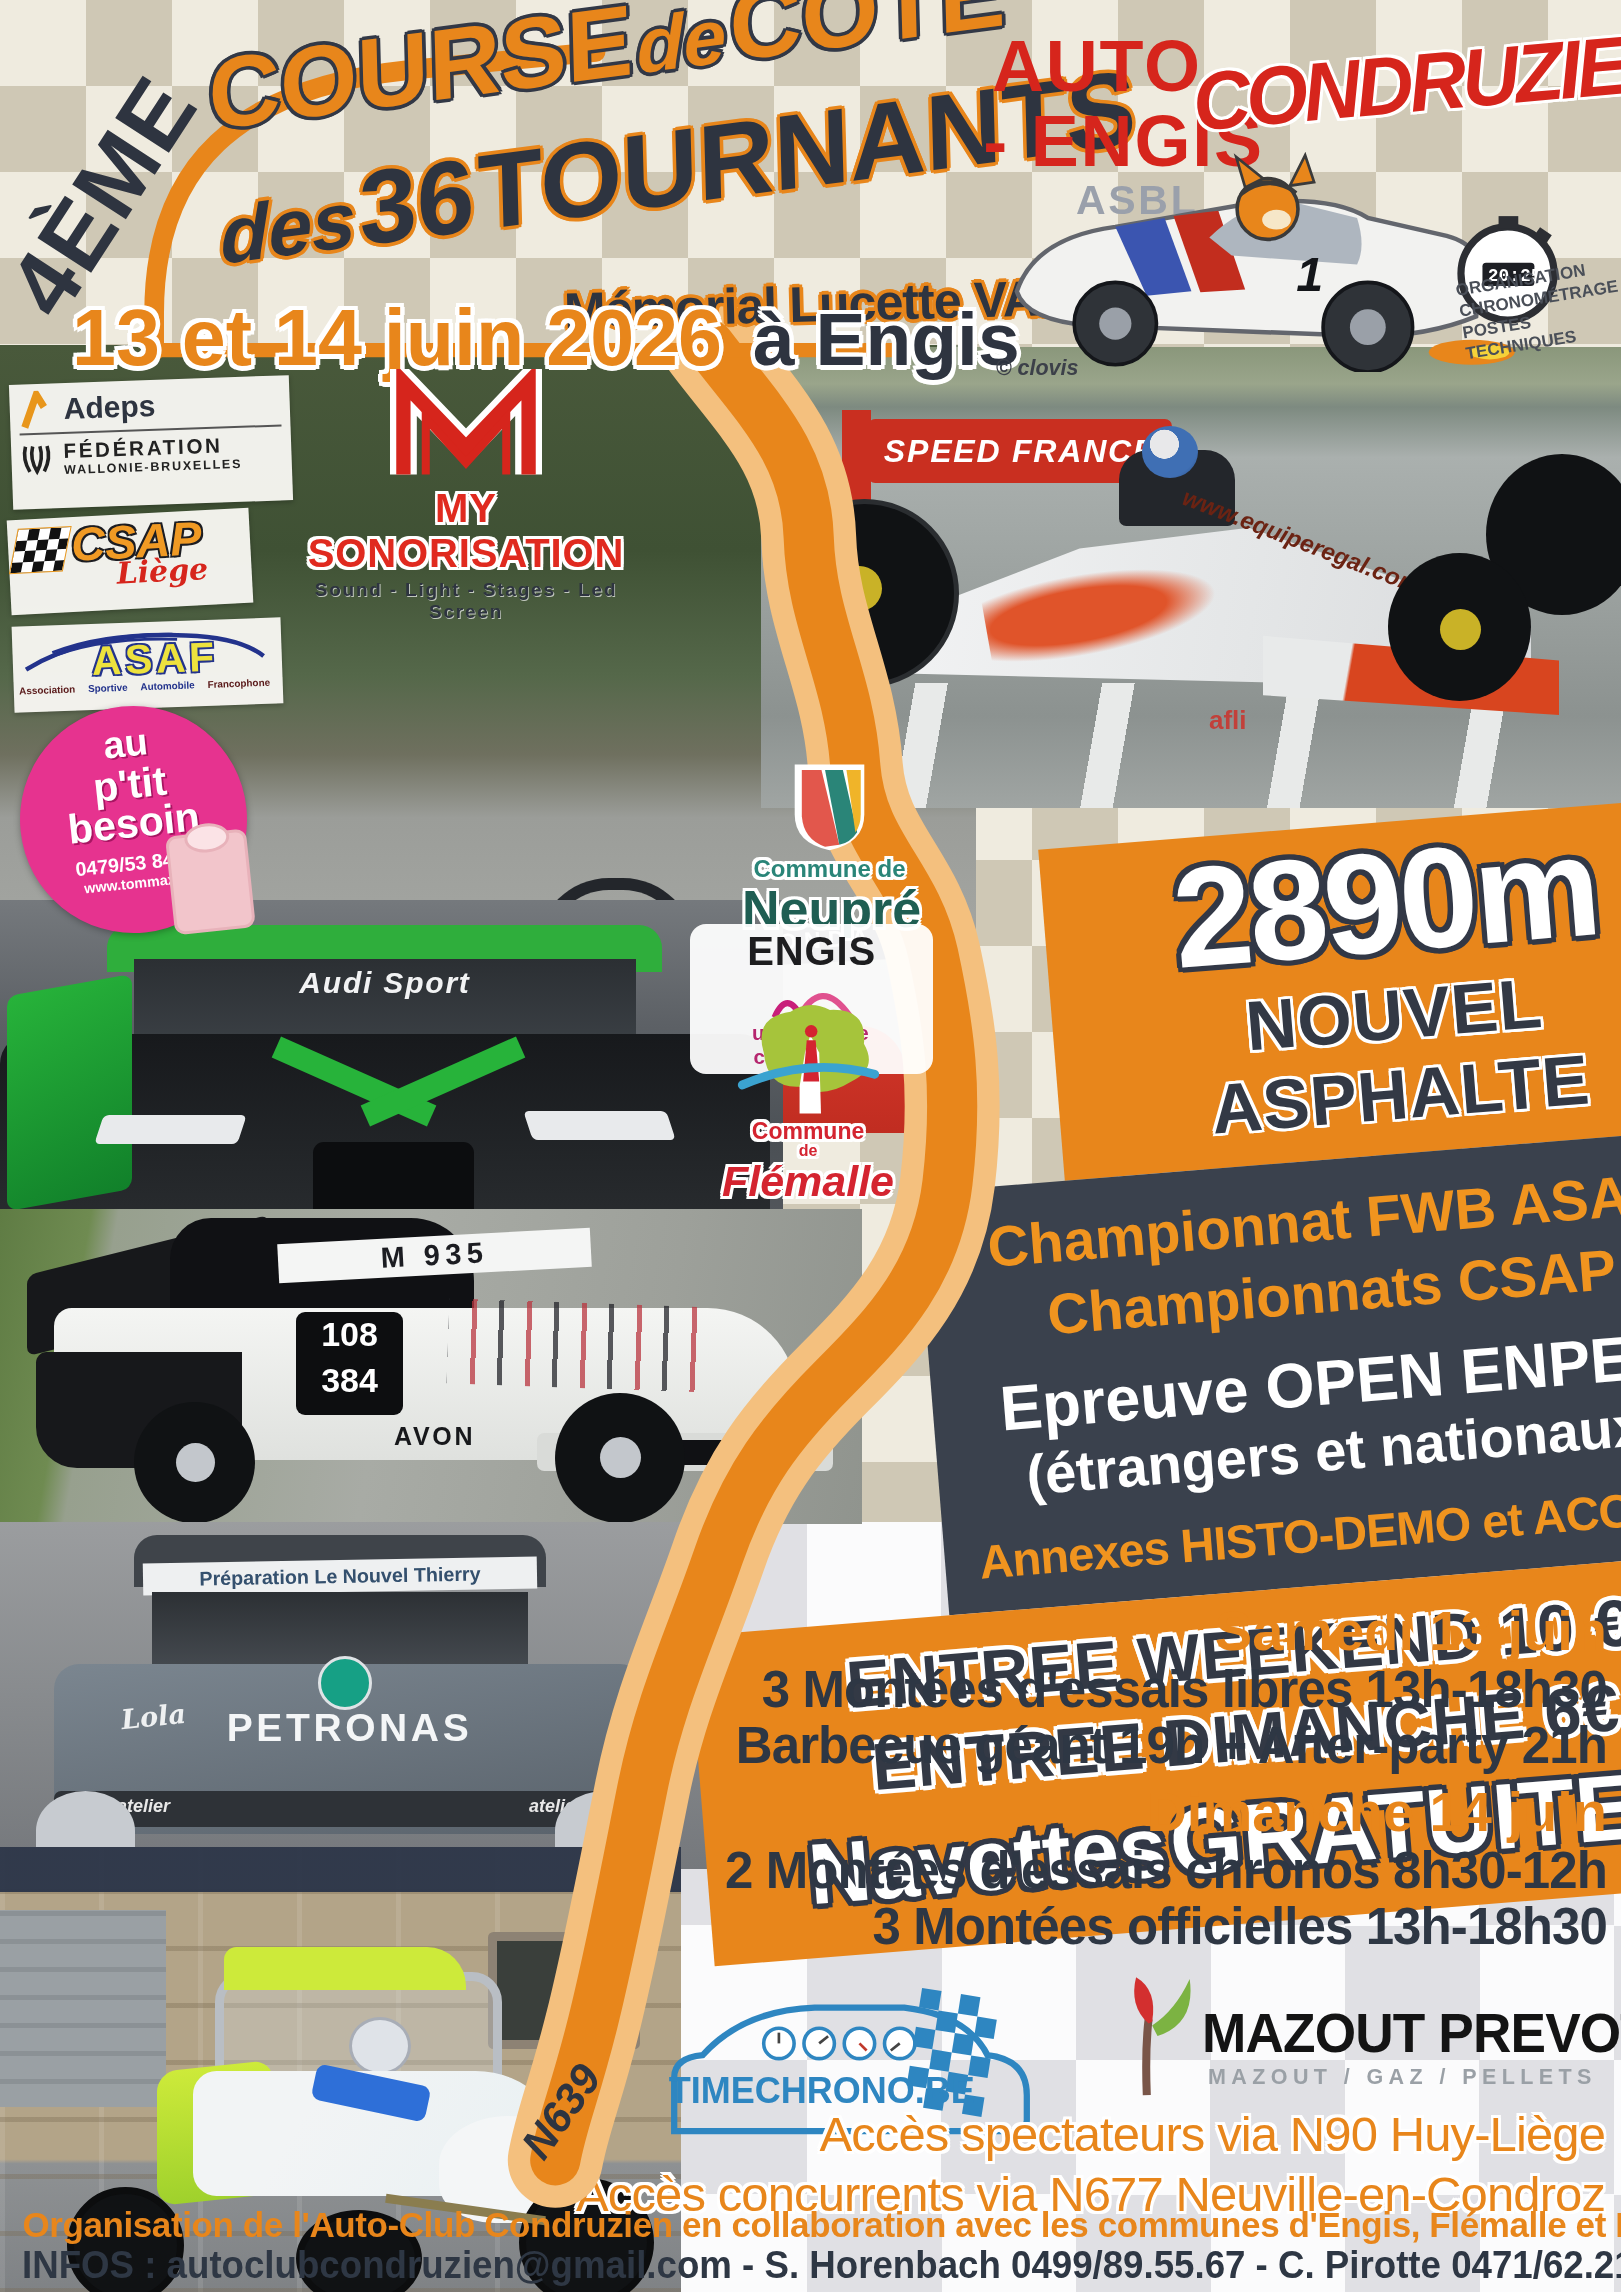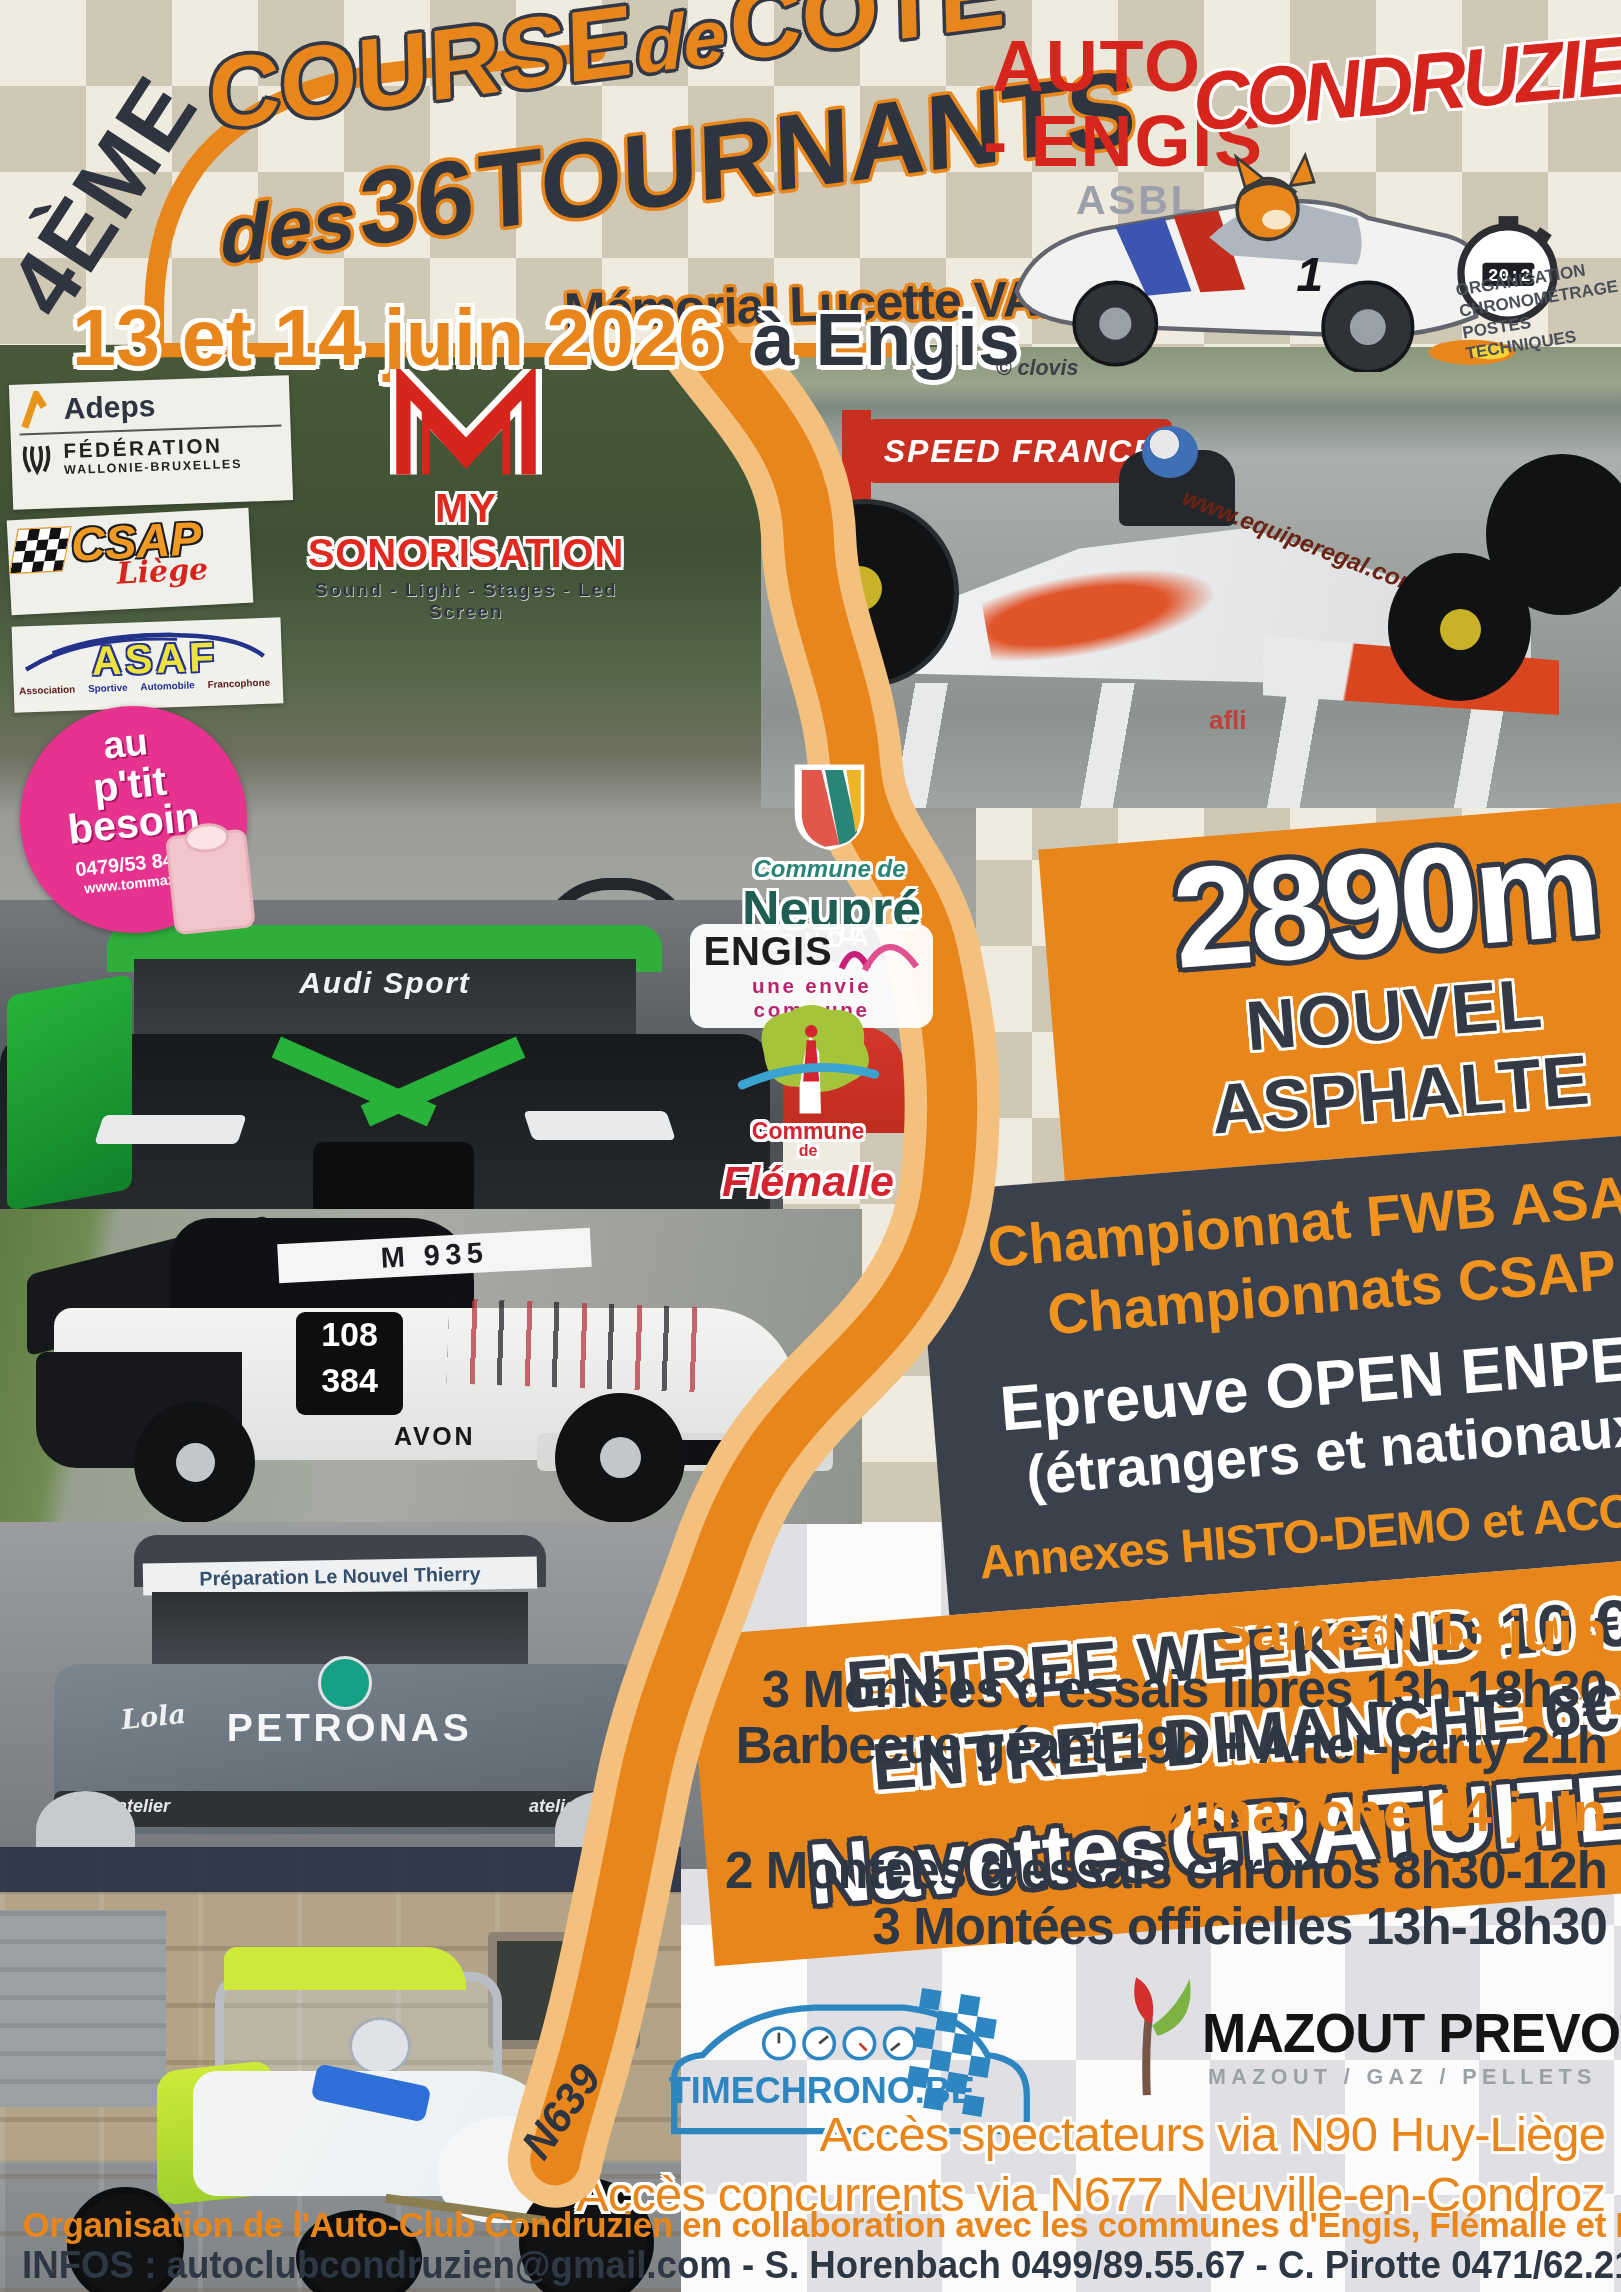--- a/index.html
+++ b/index.html
@@ -369,7 +369,7 @@
       <path d="M38 10 L58 10 L74 80 Q66 92 54 94 Z" fill="#2A8578"></path>
       <path d="M62 10 L78 10 L78 60 Q78 72 72 80 Z" fill="#F0B429"></path>
     </svg>
-    <div class="hw3" style="font-size:24px;font-weight:bold;color:#2A8578;font-style:italic;">Commune de</div>
+    <div class="hw3" style="font-size:24px;font-weight:bold;color:#2A8578;">Commune de</div>
     <div class="hw3" style="font-size:52px;font-weight:bold;color:#1f5e53;margin-top:-3.6px;">Neupré</div>
   </div>
 

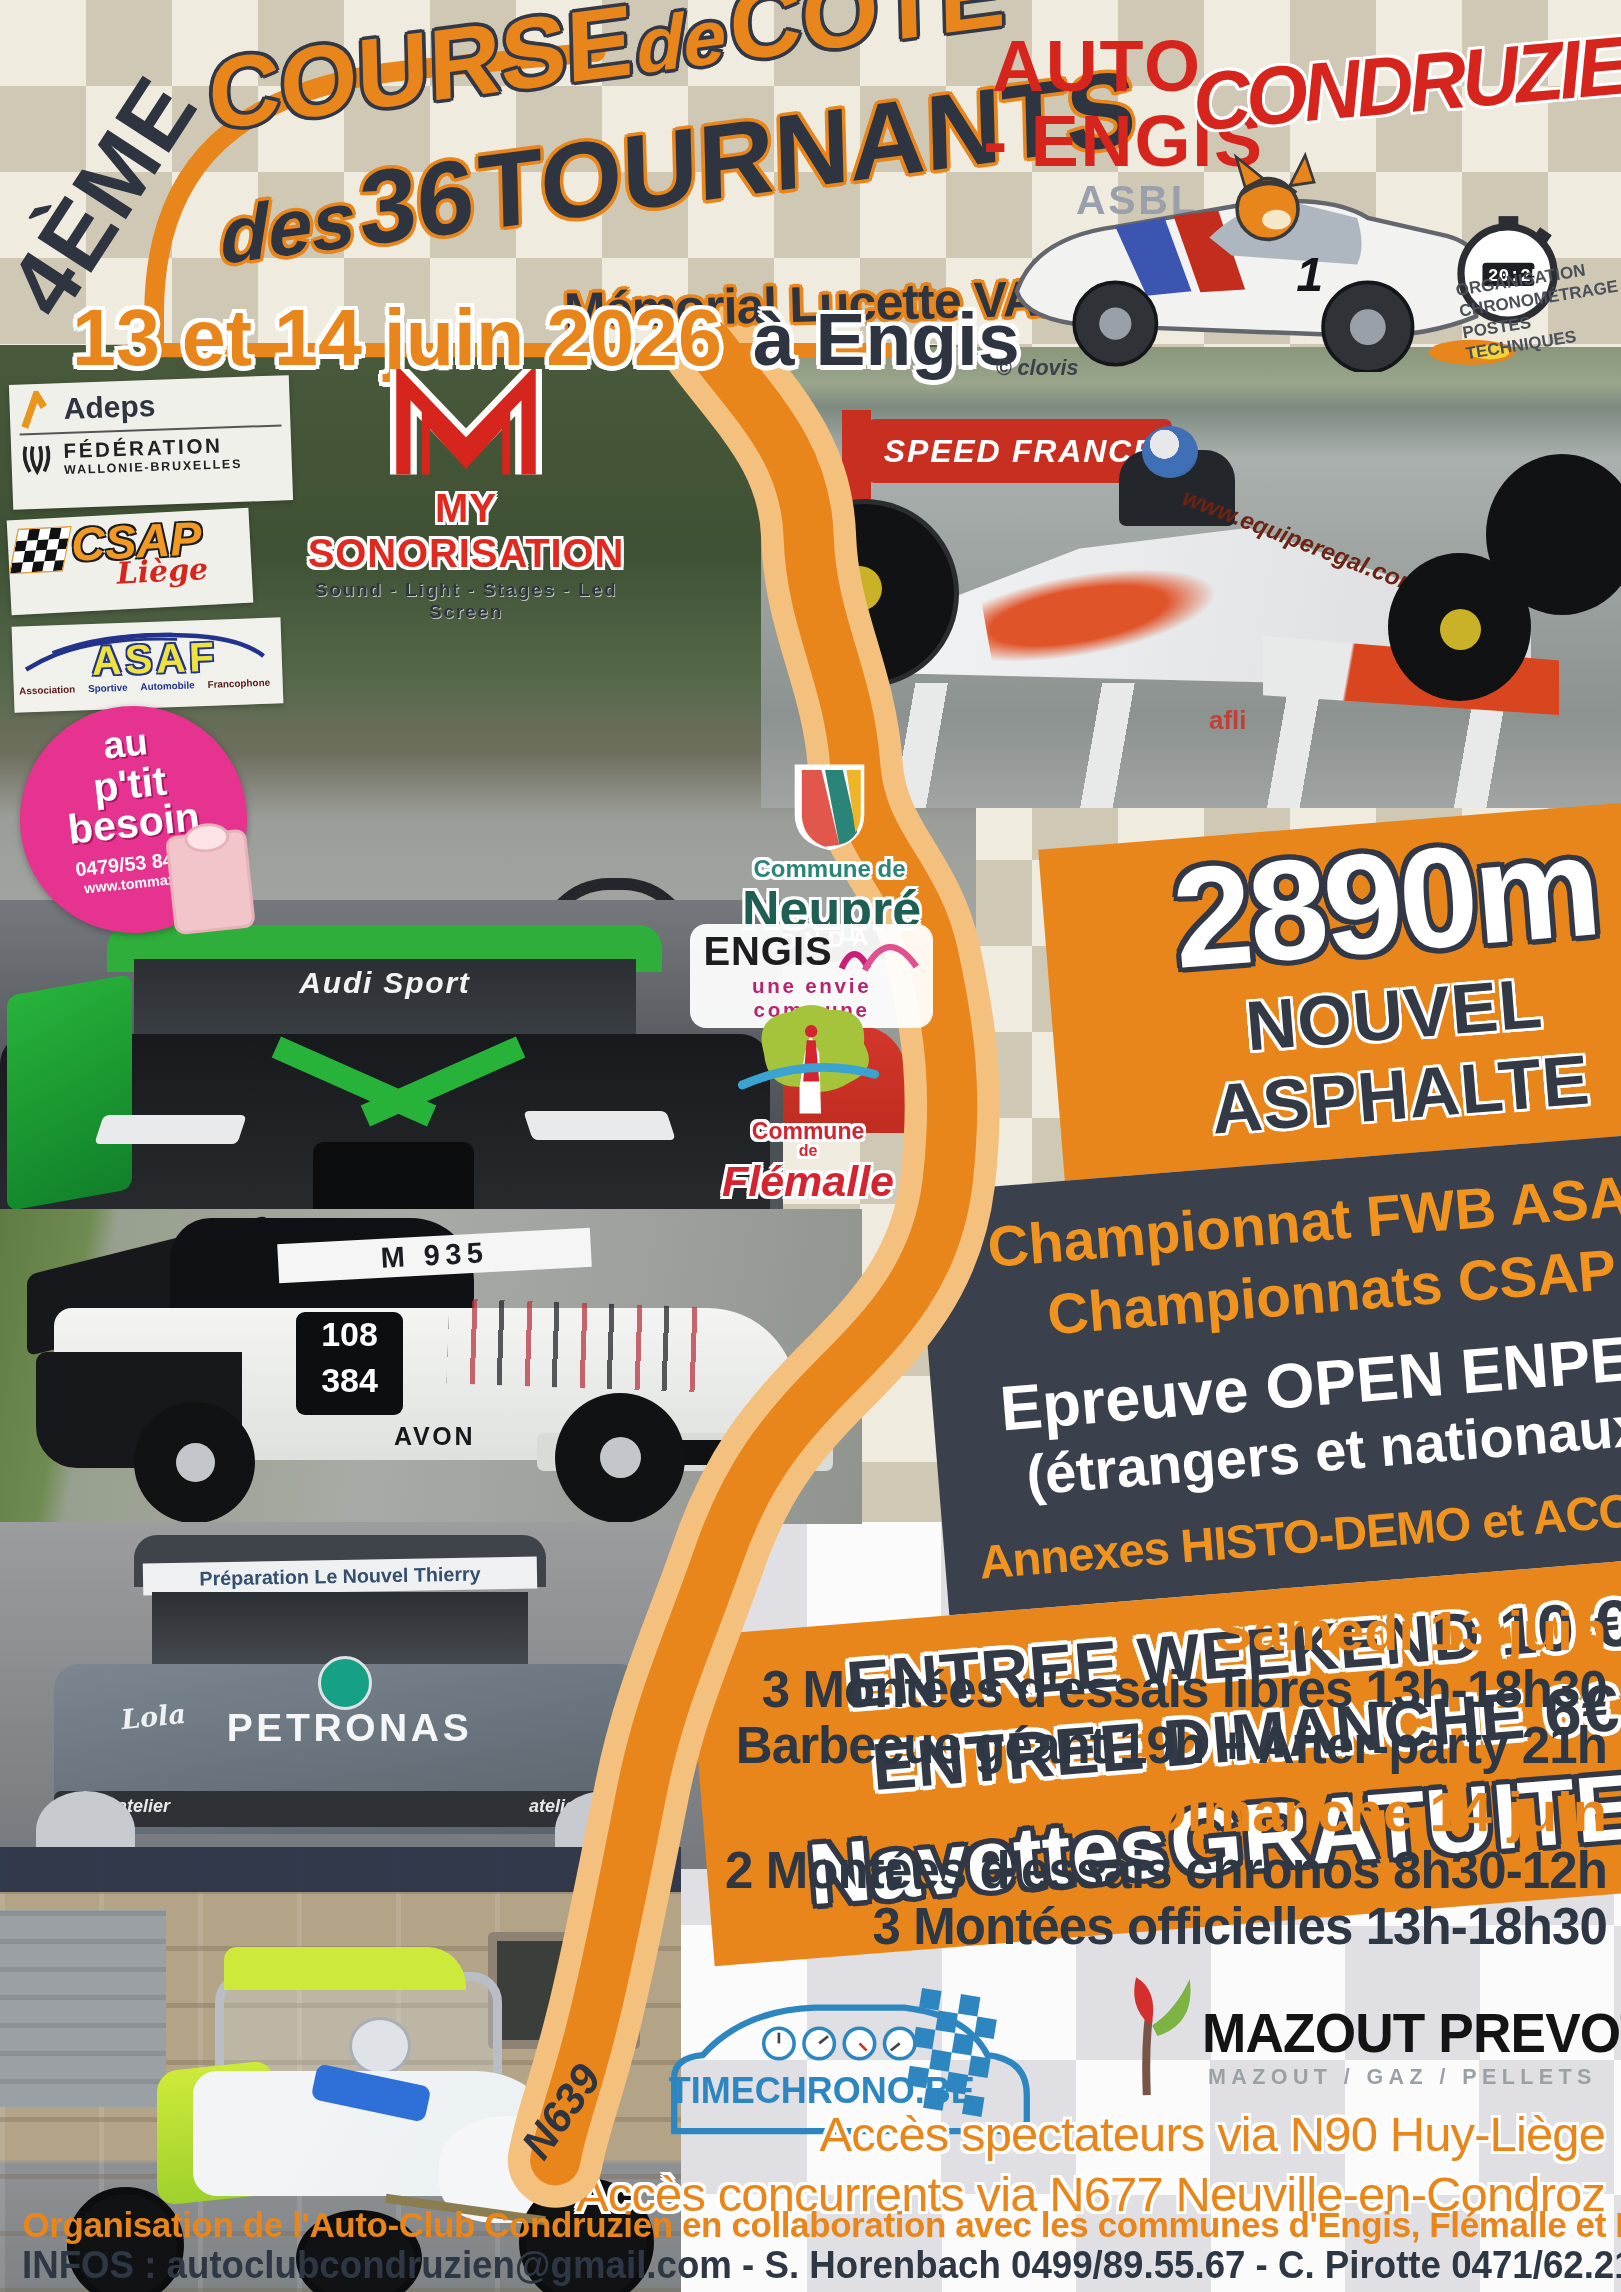--- a/index.html
+++ b/index.html
@@ -374,7 +374,7 @@
   </div>
 
   <div class="abs" style="left:690px;top:924px;width:229px;z-index:50;background:rgba(255,255,255,.94);border-radius:16px;padding:5.4px 7.2px;text-align:center;">
-    <div style="display:flex;align-items:center;justify-content:center;gap:5.4px;">
+    <div style="display:flex;align-items:center;gap:5.4px;flex-direction:column;">
       <span style="font-size:40px;font-weight:bold;color:#1d1d1f;letter-spacing:0.9px;">ENGIS</span>
       <svg width="82" height="41" viewBox="0 0 92 46">
         <path d="M4 42 Q18 10 34 42" fill="none" stroke="#C81F7A" stroke-width="7"></path>

